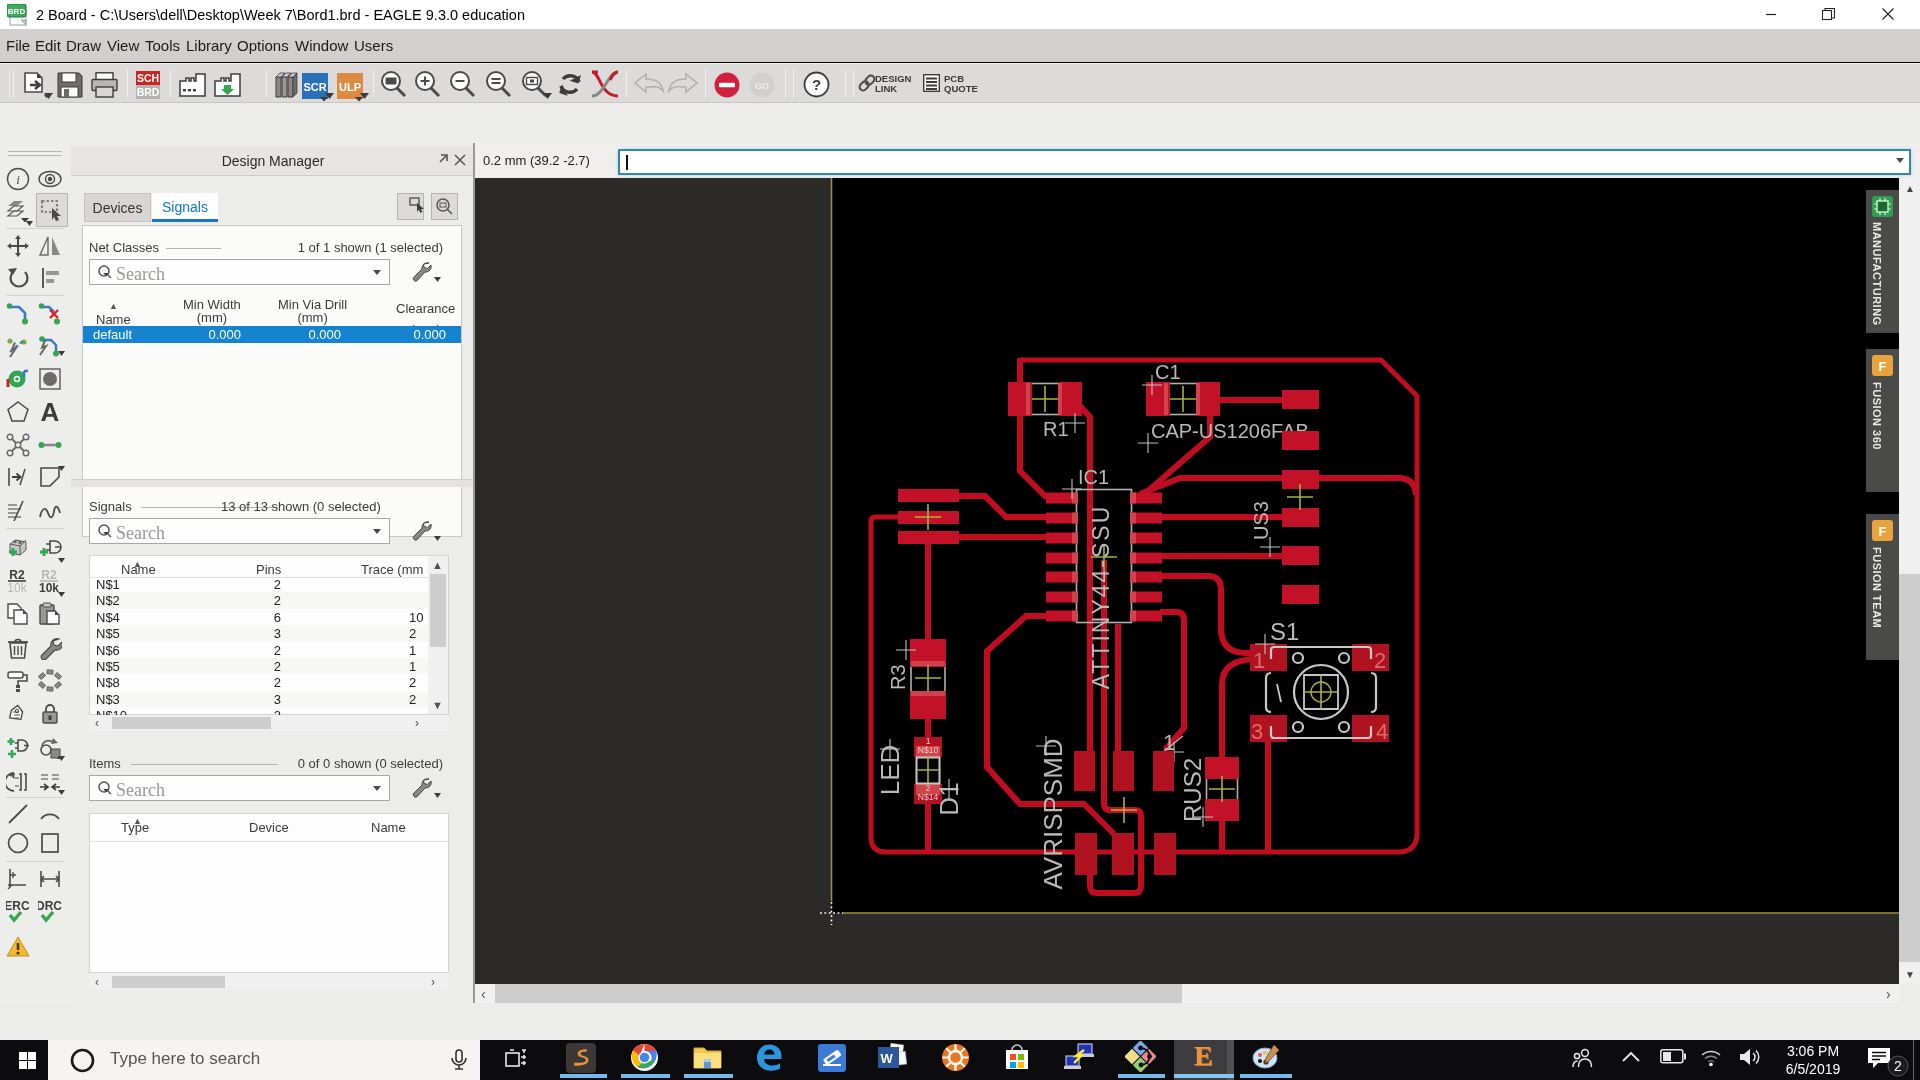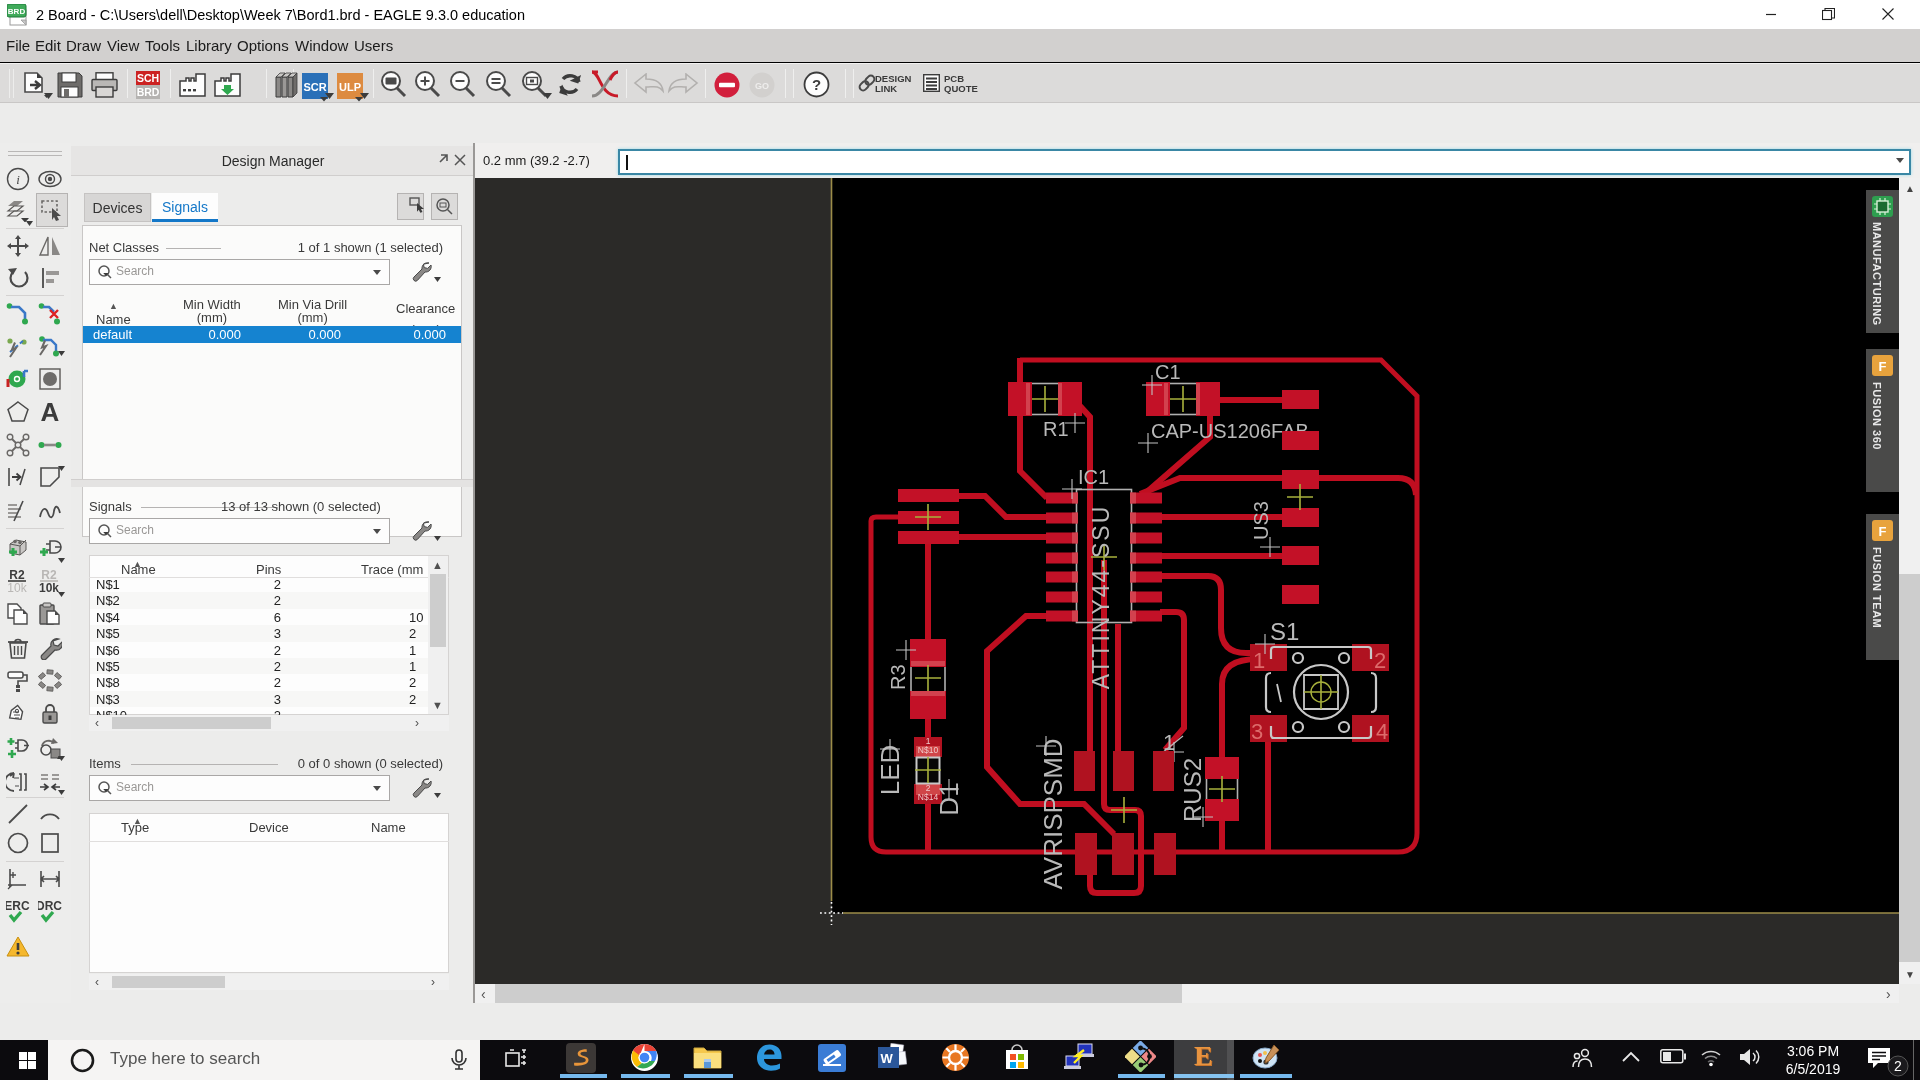--- a/index.html
+++ b/index.html
@@ -27,7 +27,7 @@
 .tab { position:absolute; top:50px; height:29px; font-size:14px; text-align:center; }
 .grouplabel { font-size:13px; color:#3a3a3a; }
 .searchbox { position:absolute; background:#fdfdfd; border:1px solid #a9a7a6; height:26px; }
-.ph { color:#9a9896; font-size:12px; }
+.ph { color:#9a9896; font-size:18px;font-family:Liberation Serif, serif; }
 .dda { position:absolute; width:0; height:0; border-left:4px solid transparent; border-right:4px solid transparent; border-top:5px solid #4a4a4a; }
 .thead { font-size:13px; color:#3a3a3a; text-align:center; line-height:14px; }
 .cell { font-size:13px; color:#222; }

